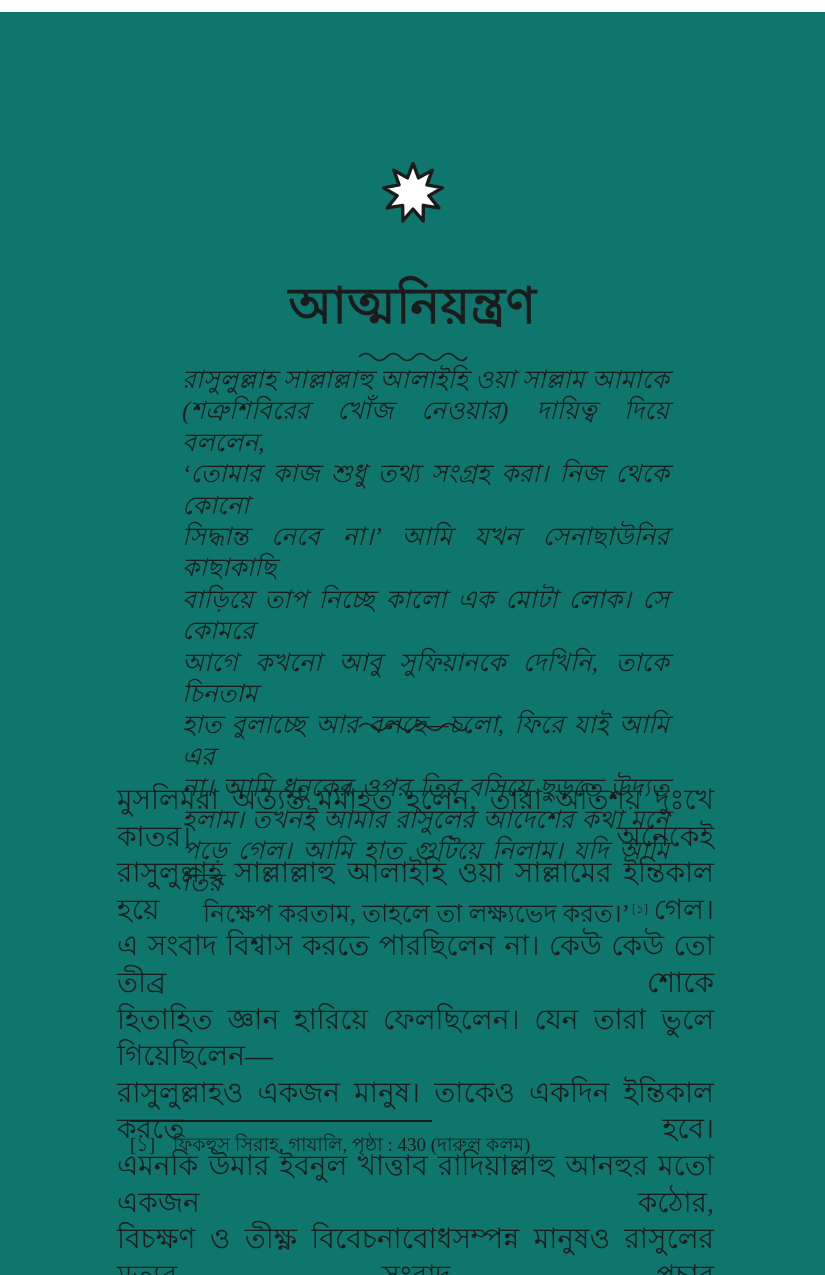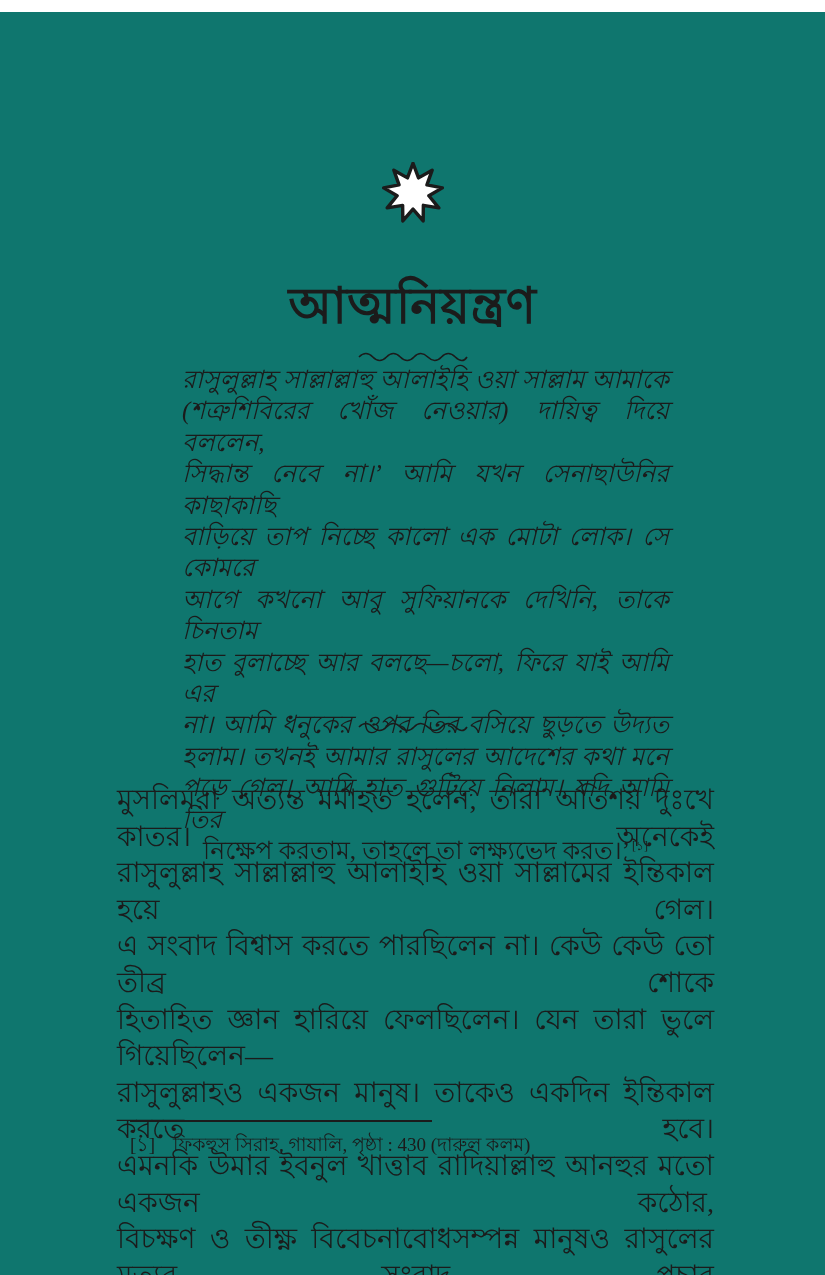--- a/index.html
+++ b/index.html
@@ -120,6 +120,7 @@
   <div class="block-quote">
     <div class="jline">রাসুলুল্লাহ সাল্লাল্লাহু আলাইহি ওয়া সাল্লাম আমাকে</div>
     <div class="jline">(শত্রুশিবিরের খোঁজ নেওয়ার) দায়িত্ব দিয়ে বললেন,</div>
+    <div class="jline">‘তোমার কাজ শুধু তথ্য সংগ্রহ করা। নিজ থেকে কোনো</div>
     <div class="jline">সিদ্ধান্ত নেবে না।’ আমি যখন সেনাছাউনির কাছাকাছি</div>
     <div class="jline">বাড়িয়ে তাপ নিচ্ছে কালো এক মোটা লোক। সে কোমরে</div>
     <div class="jline">আগে কখনো আবু সুফিয়ানকে দেখিনি, তাকে চিনতাম</div>

